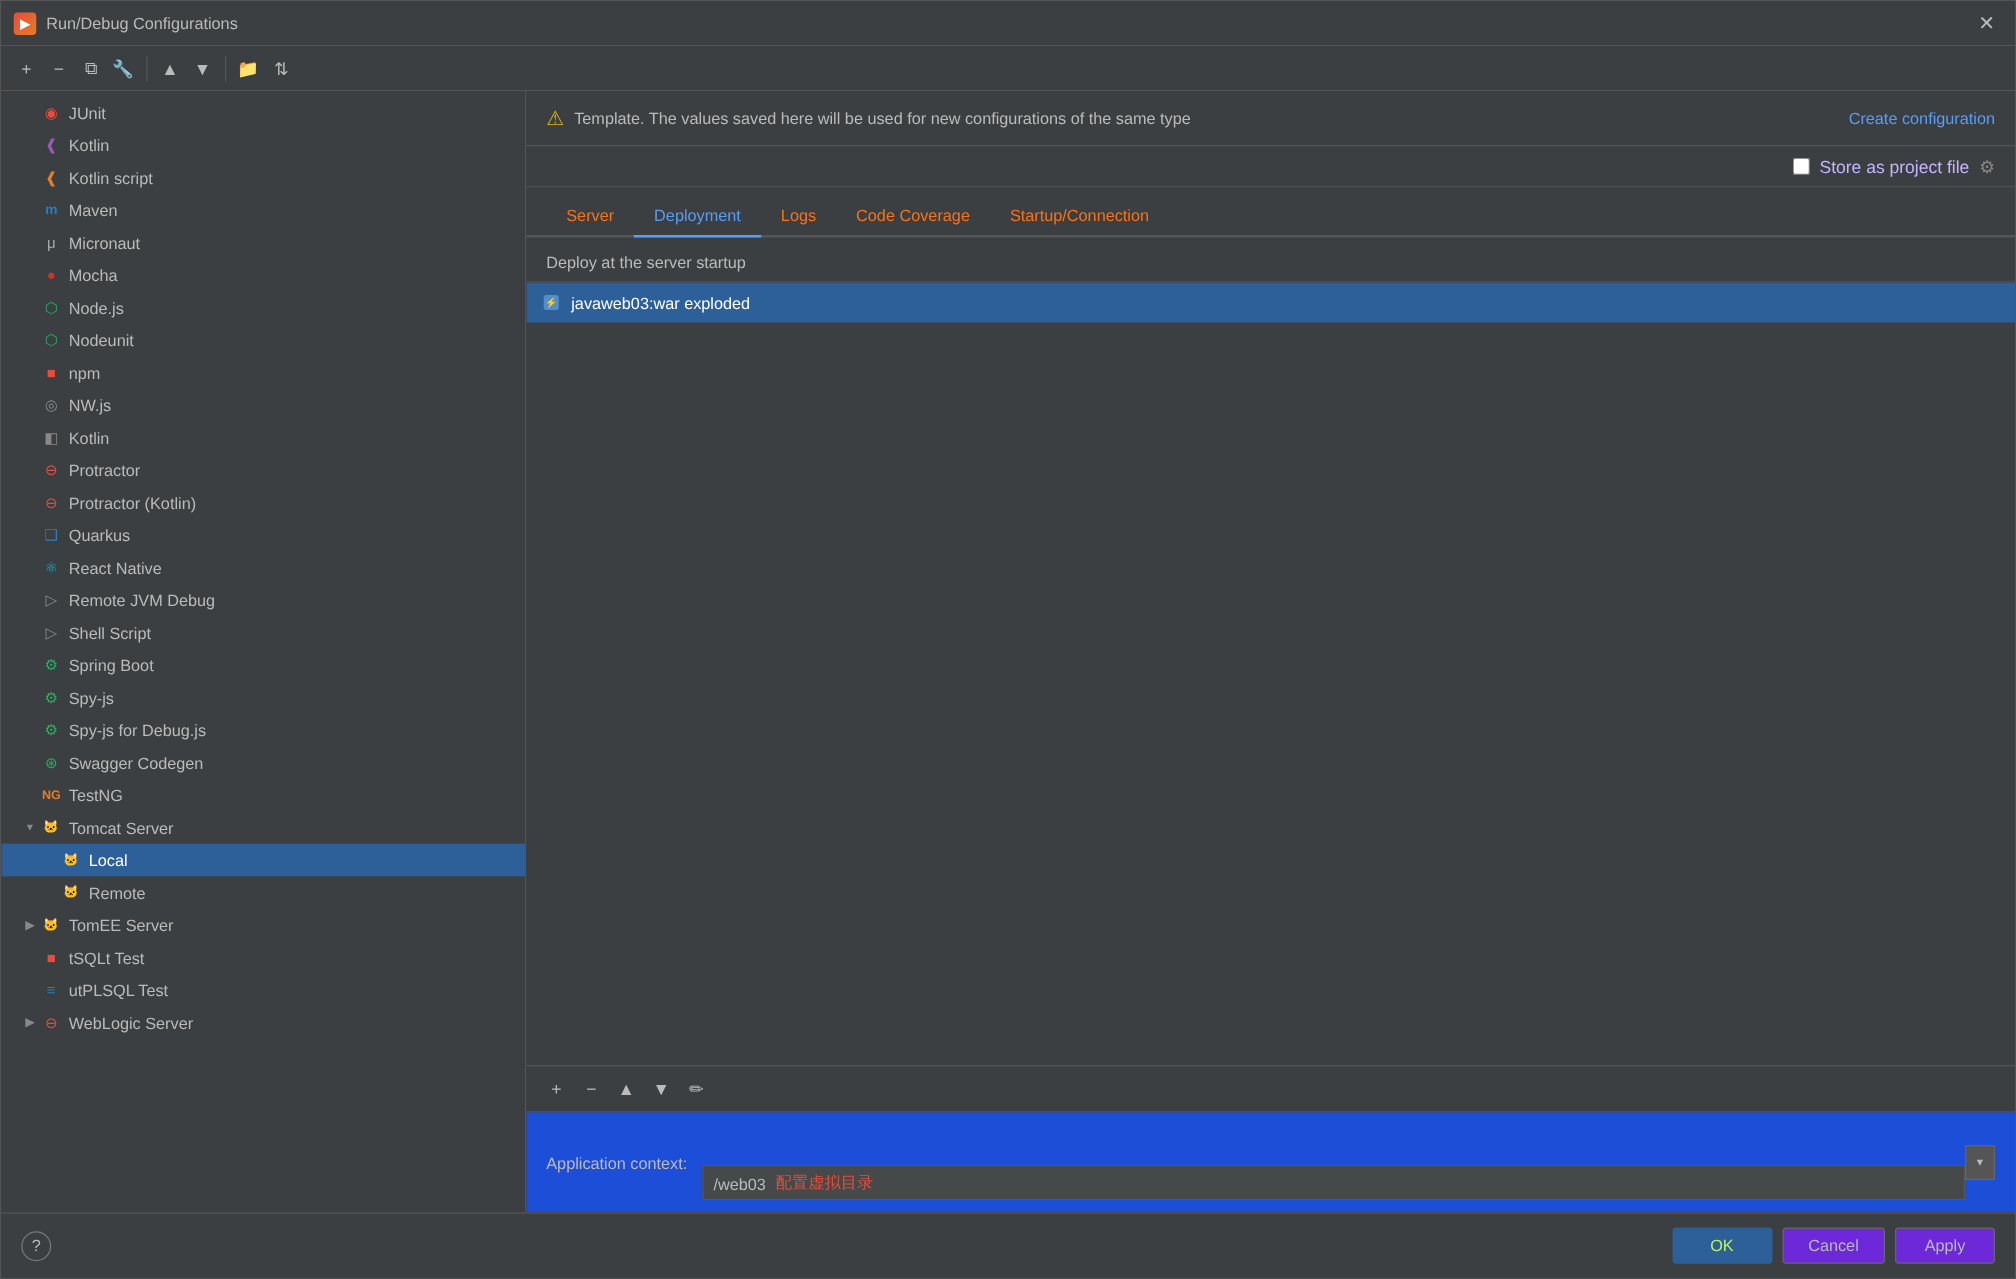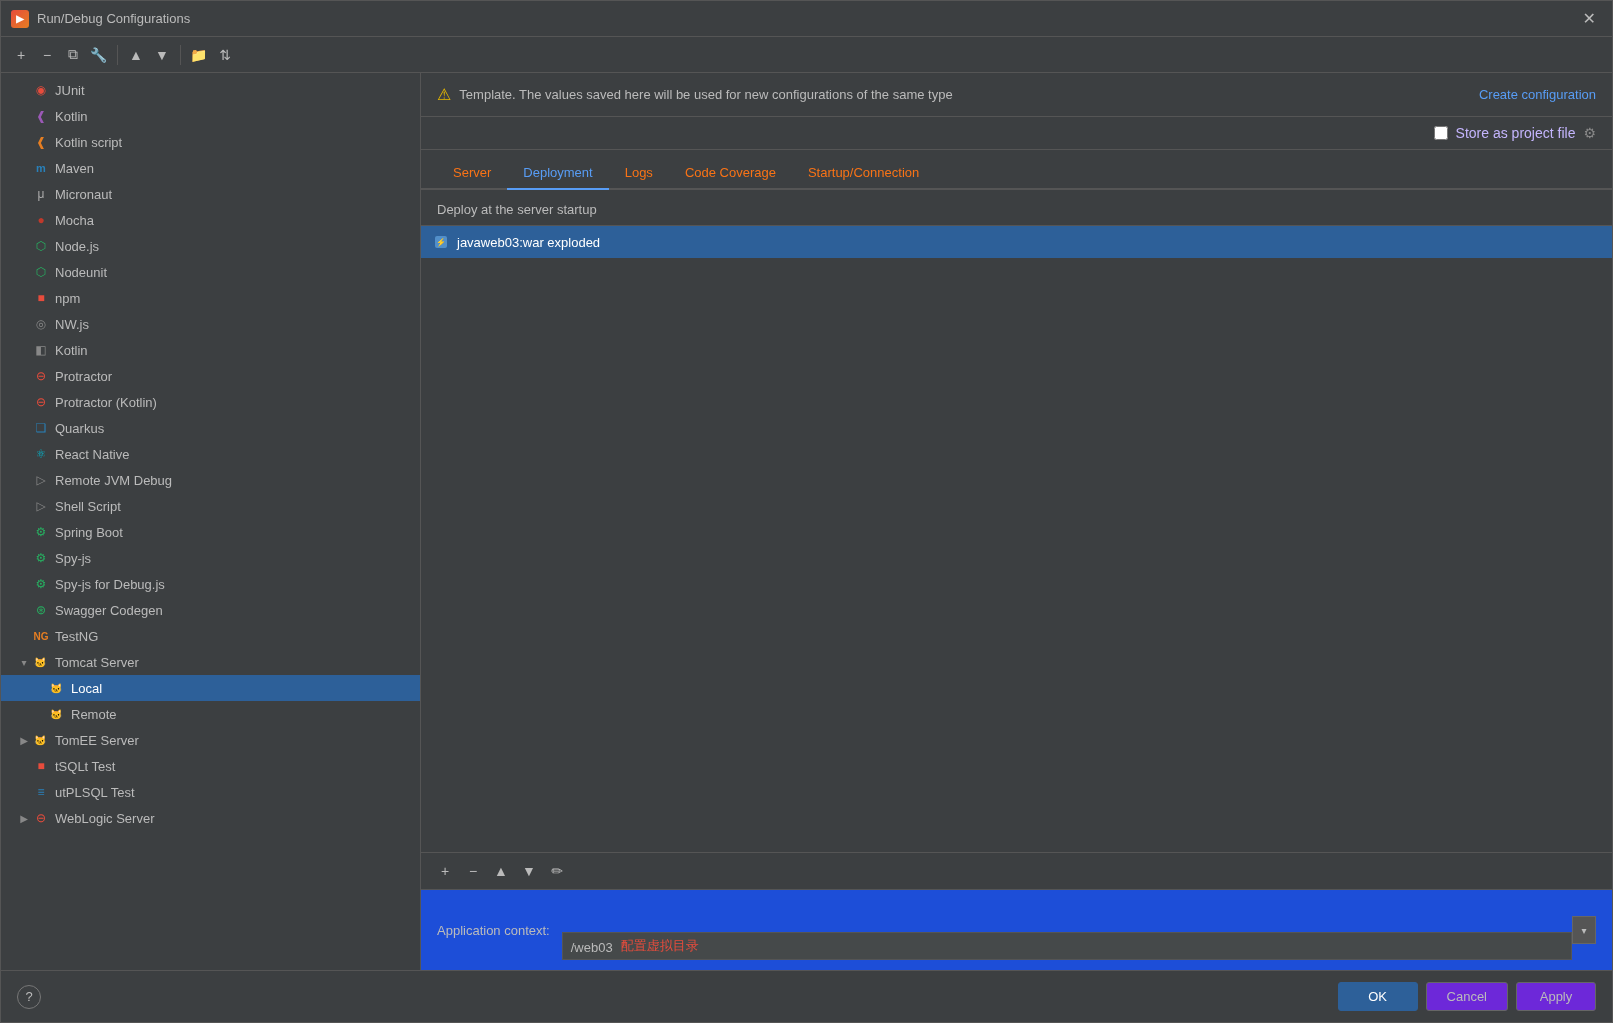--- a/index.html
+++ b/index.html
@@ -341,7 +341,7 @@
     }
     .btn-primary {
       background: #2d6099;
-      color: #ffffff;
+      color: #bef264;
       border-color: #2d6099;
     }
 

